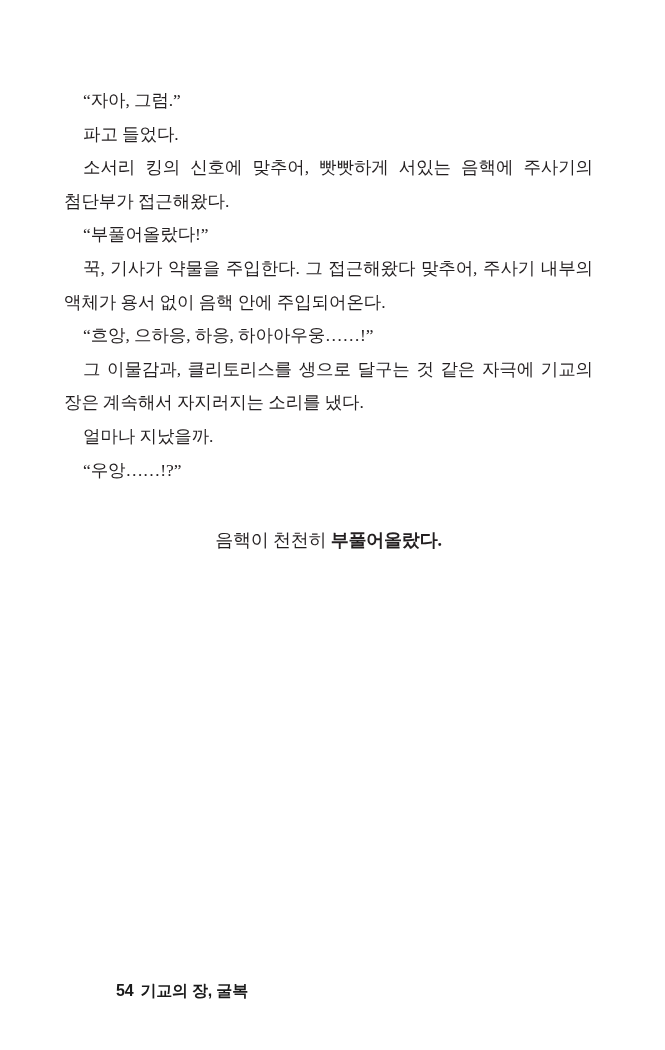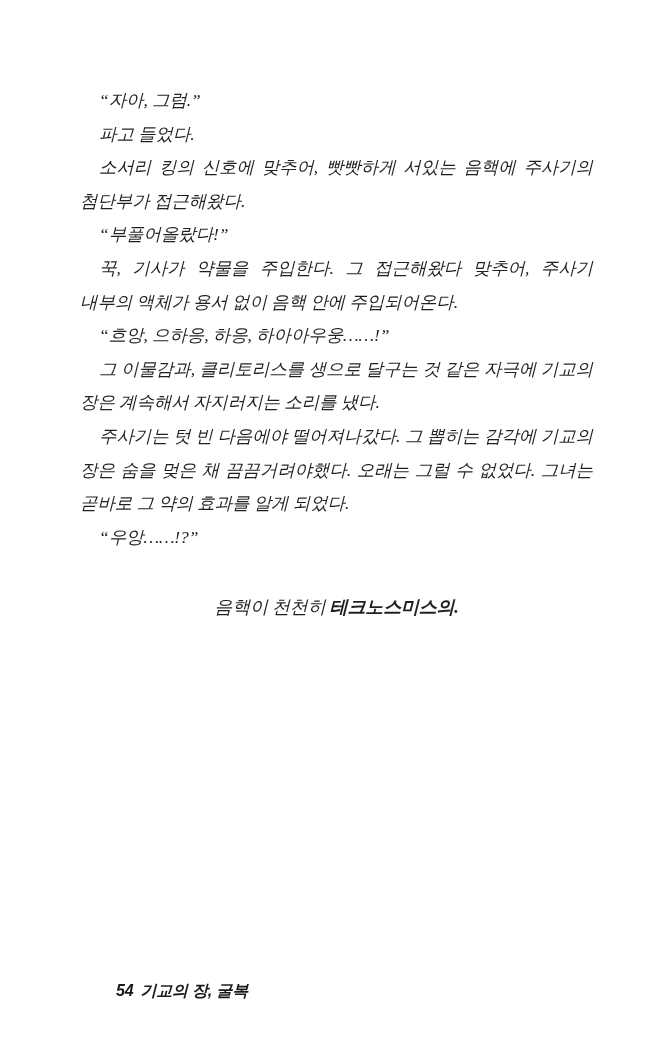--- a/index.html
+++ b/index.html
@@ -19,8 +19,7 @@
     width: 665px;
     height: 1050px;
     box-sizing: border-box;
-    padding: 84px 72px 0 80px;
-    font-style: italic;
+    padding: 84px 72px 0 64px;
   }
   .body-text {
     font-size: 17.5px;

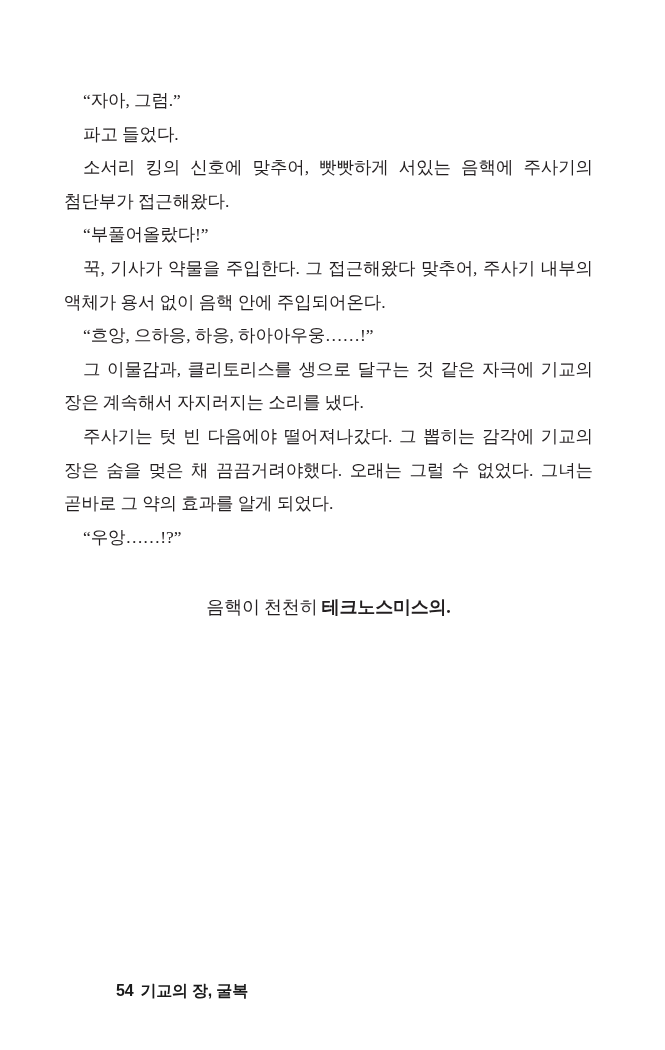--- a/index.html
+++ b/index.html
@@ -74,6 +74,7 @@
     <p class="para">꾹, 기사가 약물을 주입한다. 그 접근해왔다 맞추어, 주사기 내부의 액체가 용서 없이 음핵 안에 주입되어온다.</p>
     <p class="para quote">“흐앙, 으하응, 하응, 하아아우웅……!”</p>
     <p class="para">그 이물감과, 클리토리스를 생으로 달구는 것 같은 자극에 기교의 장은 계속해서 자지러지는 소리를 냈다.</p>
+    <p class="para">얼마나 지났을까.</p>
     <p class="para">주사기는 텃 빈 다음에야 떨어져나갔다. 그 뽑히는 감각에 기교의 장은 숨을 멎은 채 끔끔거려야했다. 오래는 그럴 수 없었다. 그녀는 곧바로 그 약의 효과를 알게 되었다.</p>
     <p class="para quote">“우앙……!?”</p>
 

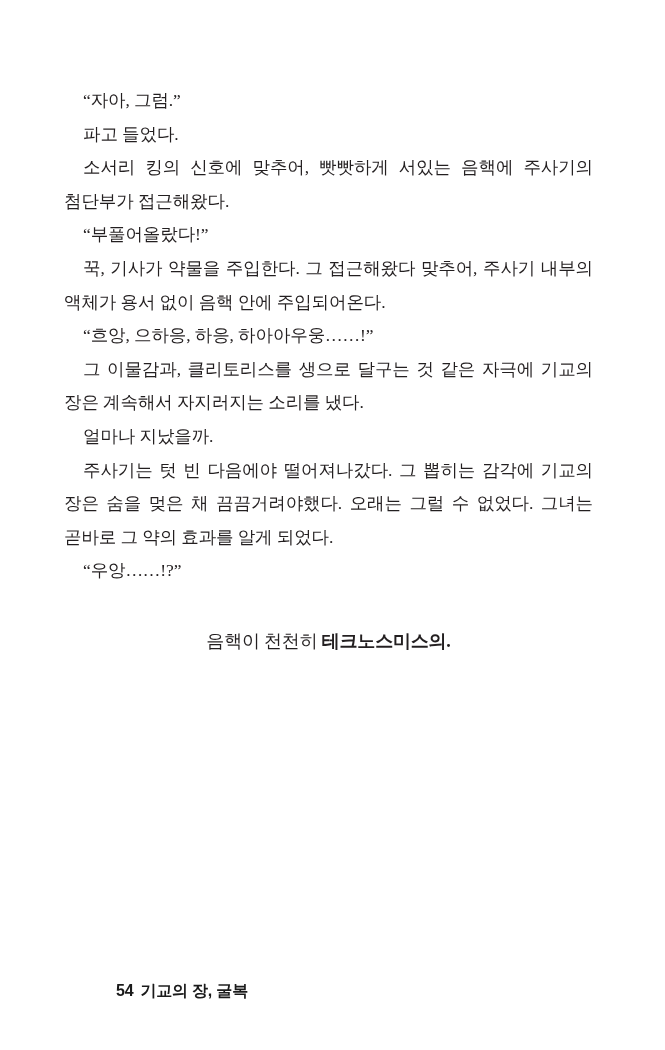--- a/index.html
+++ b/index.html
@@ -75,7 +75,6 @@
     <p class="para quote">“흐앙, 으하응, 하응, 하아아우웅……!”</p>
     <p class="para">그 이물감과, 클리토리스를 생으로 달구는 것 같은 자극에 기교의 장은 계속해서 자지러지는 소리를 냈다.</p>
     <p class="para">얼마나 지났을까.</p>
-    <p class="para">주사기는 텃 빈 다음에야 떨어져나갔다. 그 뽑히는 감각에 기교의 장은 숨을 멎은 채 끔끔거려야했다. 오래는 그럴 수 없었다. 그녀는 곧바로 그 약의 효과를 알게 되었다.</p>
     <p class="para quote">“우앙……!?”</p>
 
     <p class="center-line">

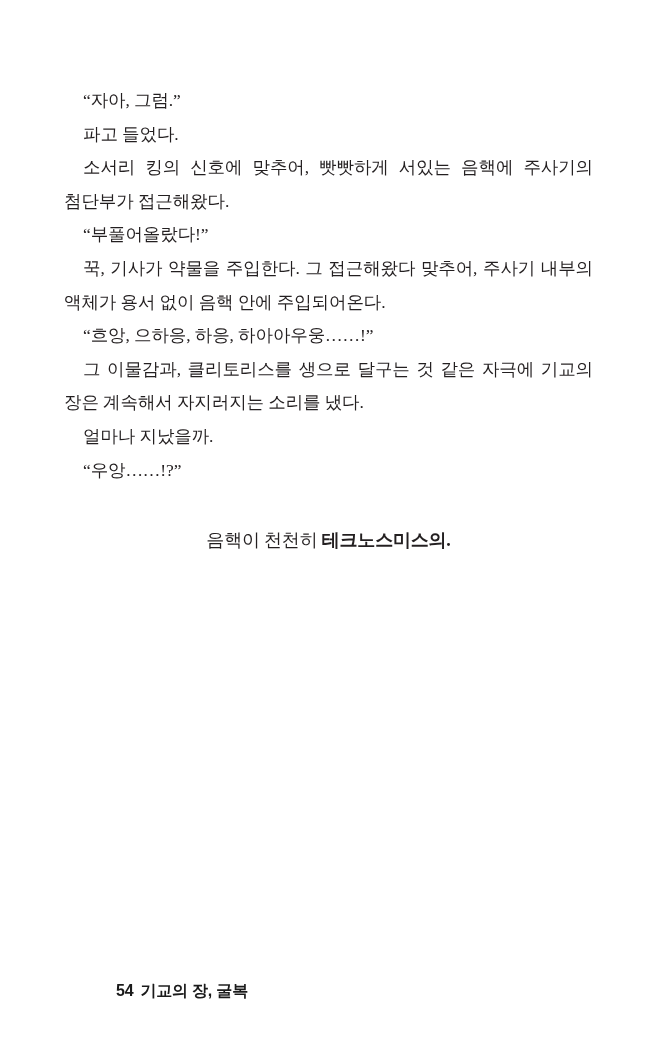--- a/index.html
+++ b/index.html
@@ -78,7 +78,7 @@
     <p class="para quote">“우앙……!?”</p>
 
     <p class="center-line">
-      <span>음핵이 천천히 </span><span class="bold">테크노스미스의.</span>
+      <span>음핵이 천천히 </span><span class="bold">부풀어올랐다.</span>
     </p>
   </div>
 

